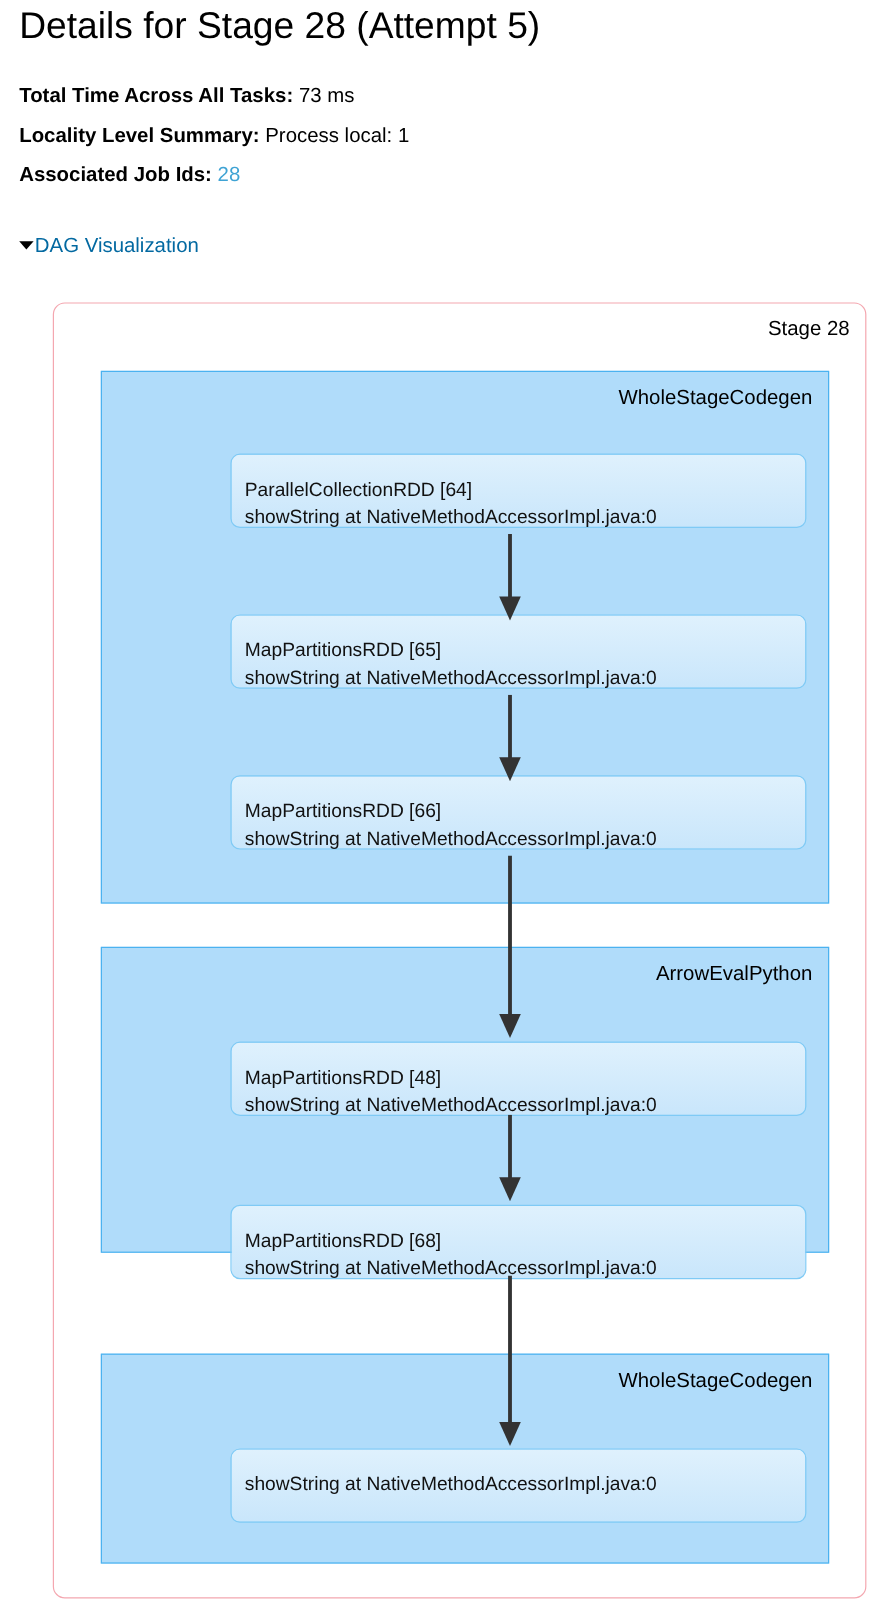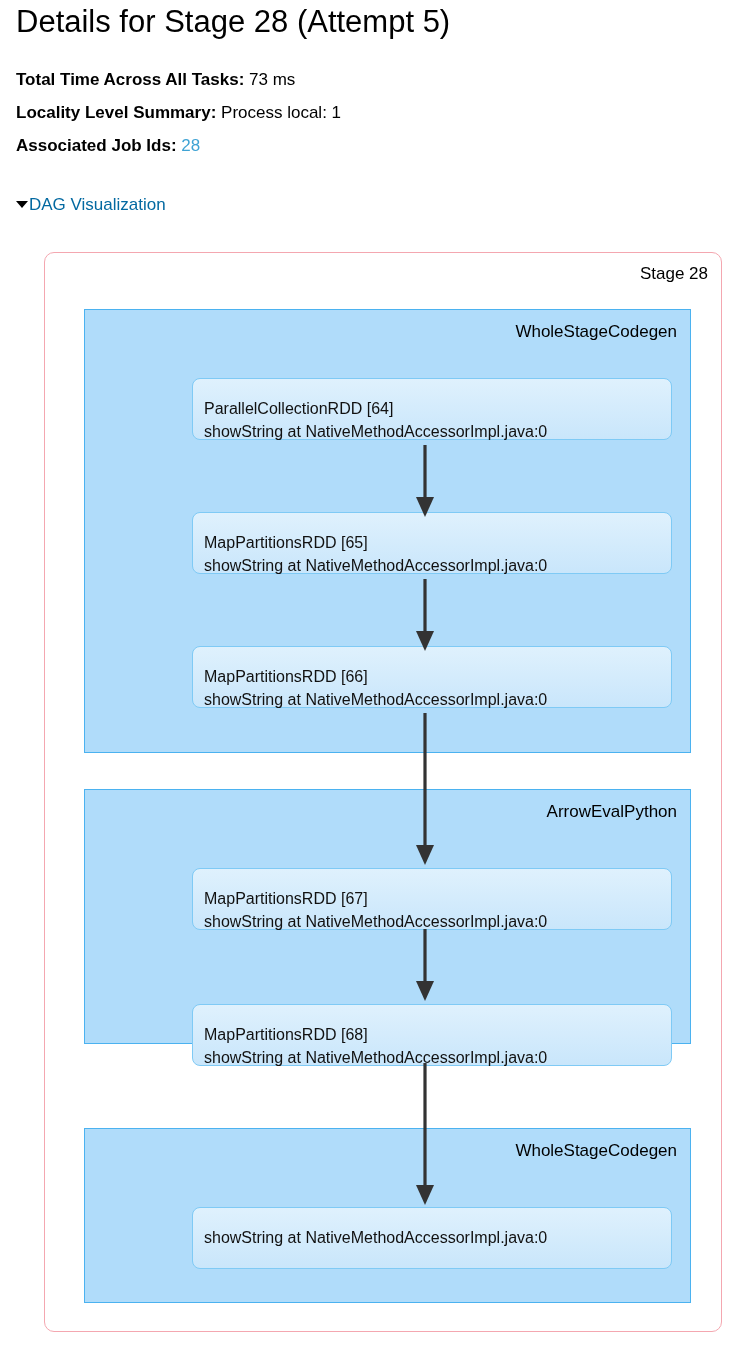--- a/index.html
+++ b/index.html
@@ -199,7 +199,7 @@
     <div class="cluster-label">ArrowEvalPython</div>
 
     <div class="rdd-node" style="top:78px;">
-      <div class="rdd-line">MapPartitionsRDD [67]</div>
+      <div class="rdd-line">MapPartitionsRDD [48]</div>
       <div class="rdd-line">showString at NativeMethodAccessorImpl.java:0</div>
     </div>
 

